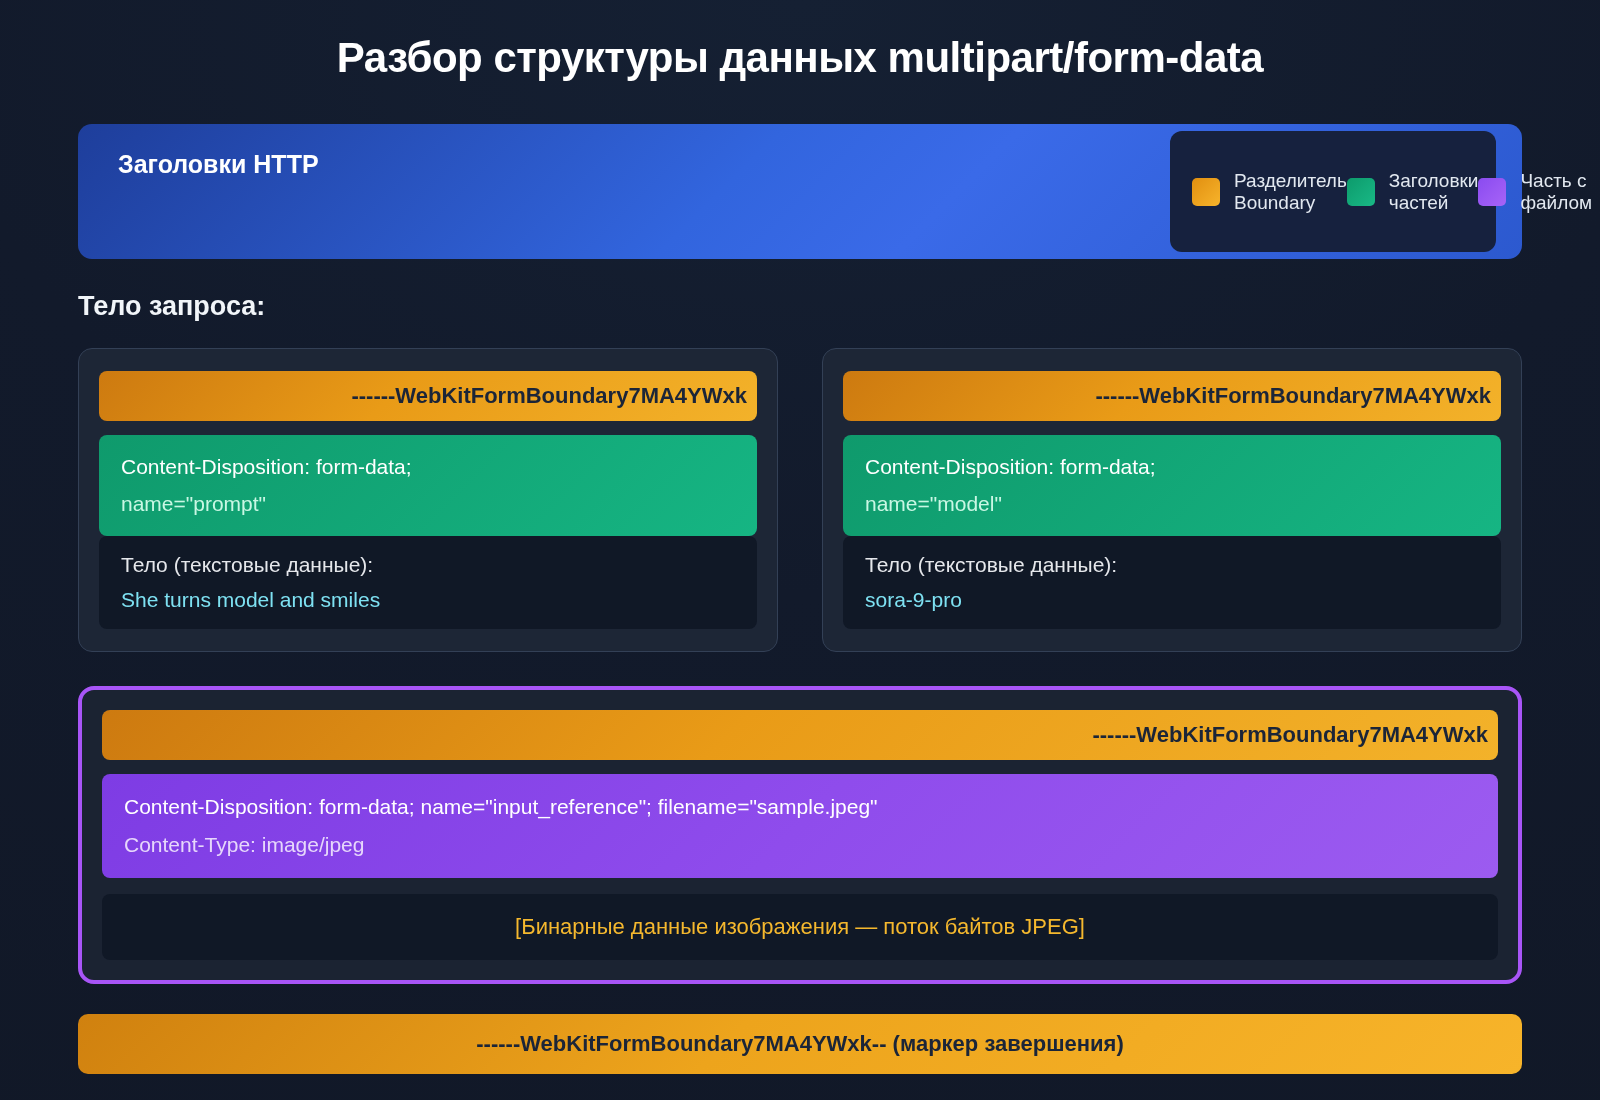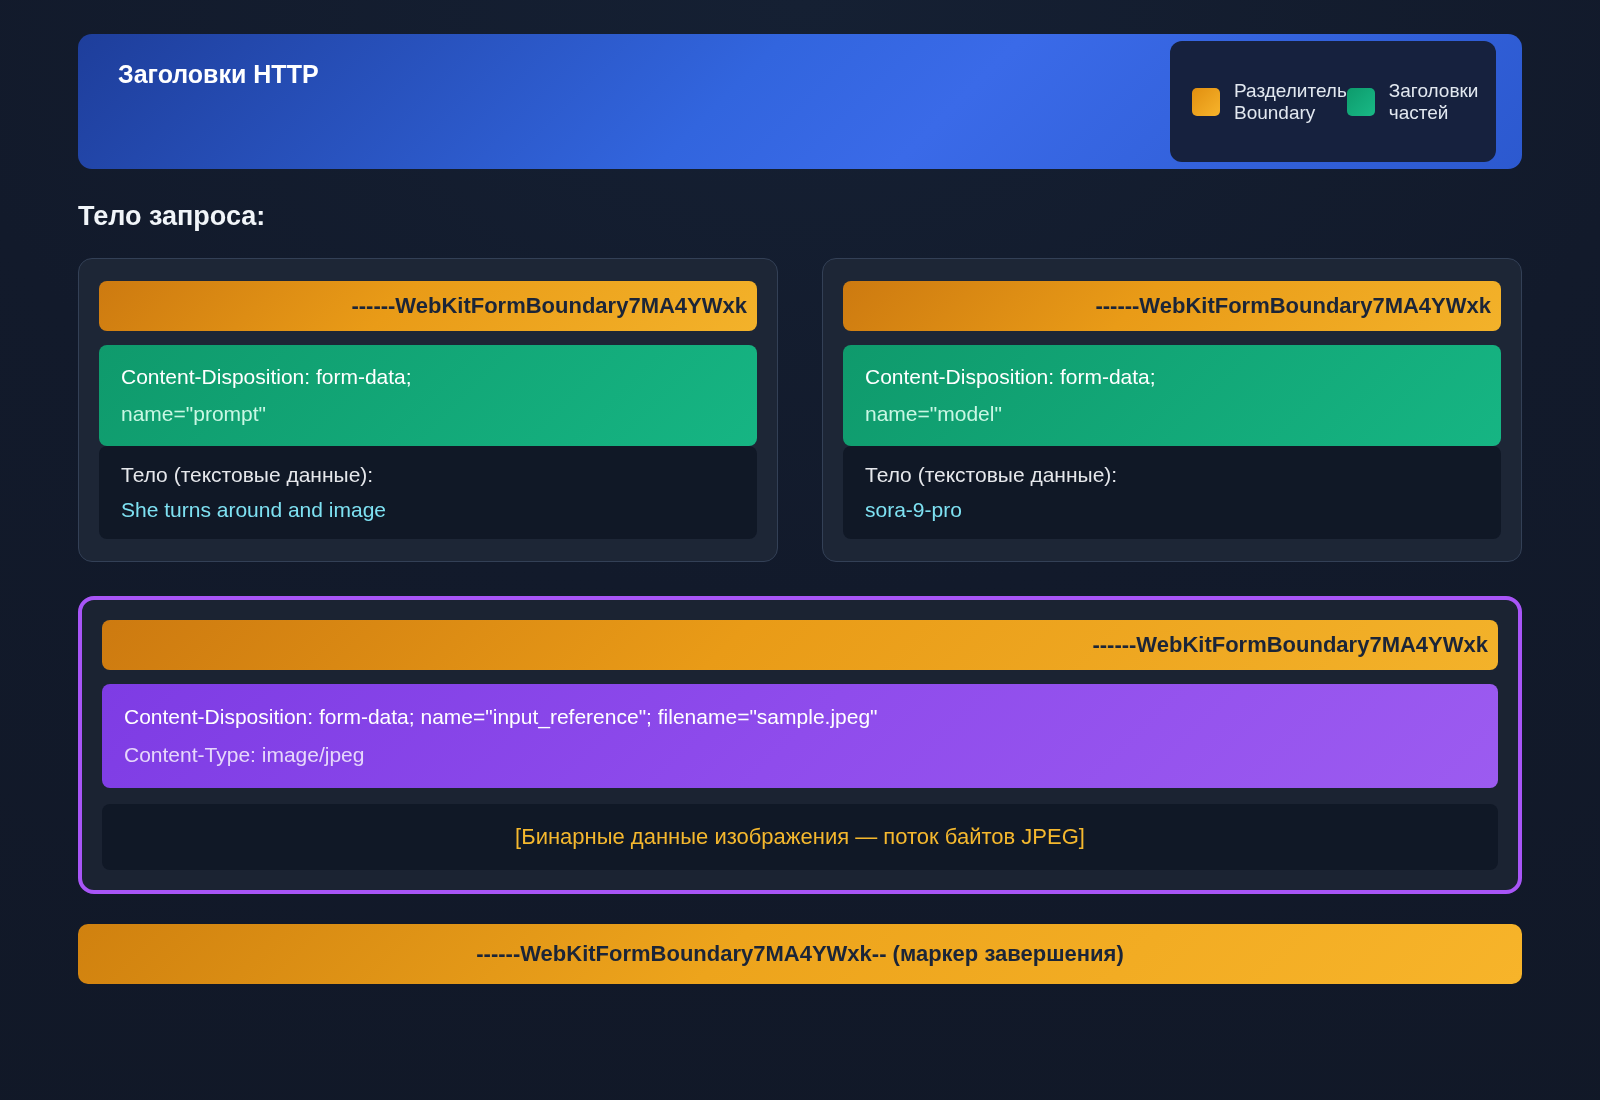--- a/index.html
+++ b/index.html
@@ -130,6 +130,7 @@
 
 <div class="page">
 
+  <h1 class="title">Разбор структуры данных multipart/form-data</h1>
 
   <div class="http-box">
     <div class="http-heading">Заголовки HTTP</div>

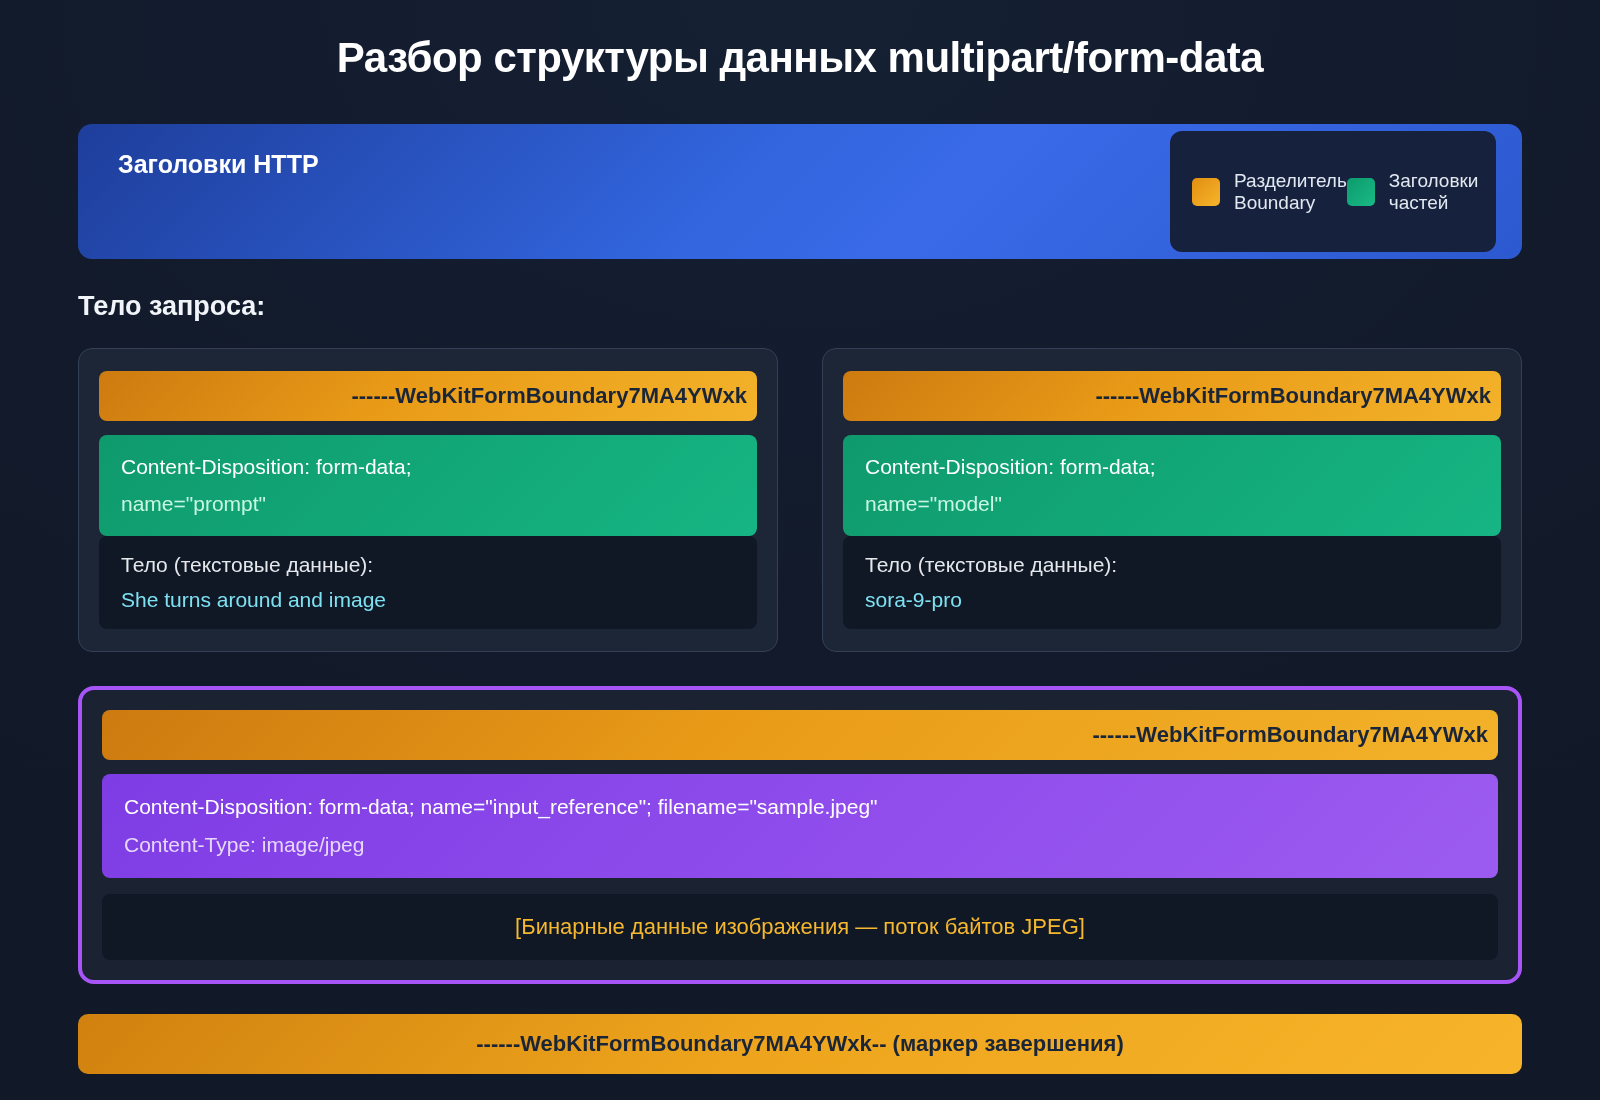--- a/index.html
+++ b/index.html
@@ -144,6 +144,10 @@
         <span class="swatch sw-green"></span>
         <span class="legend-label">Заголовки частей</span>
       </div>
+      <div class="legend-item">
+        <span class="swatch sw-purple"></span>
+        <span class="legend-label">Часть с файлом</span>
+      </div>
     </div>
   </div>
 

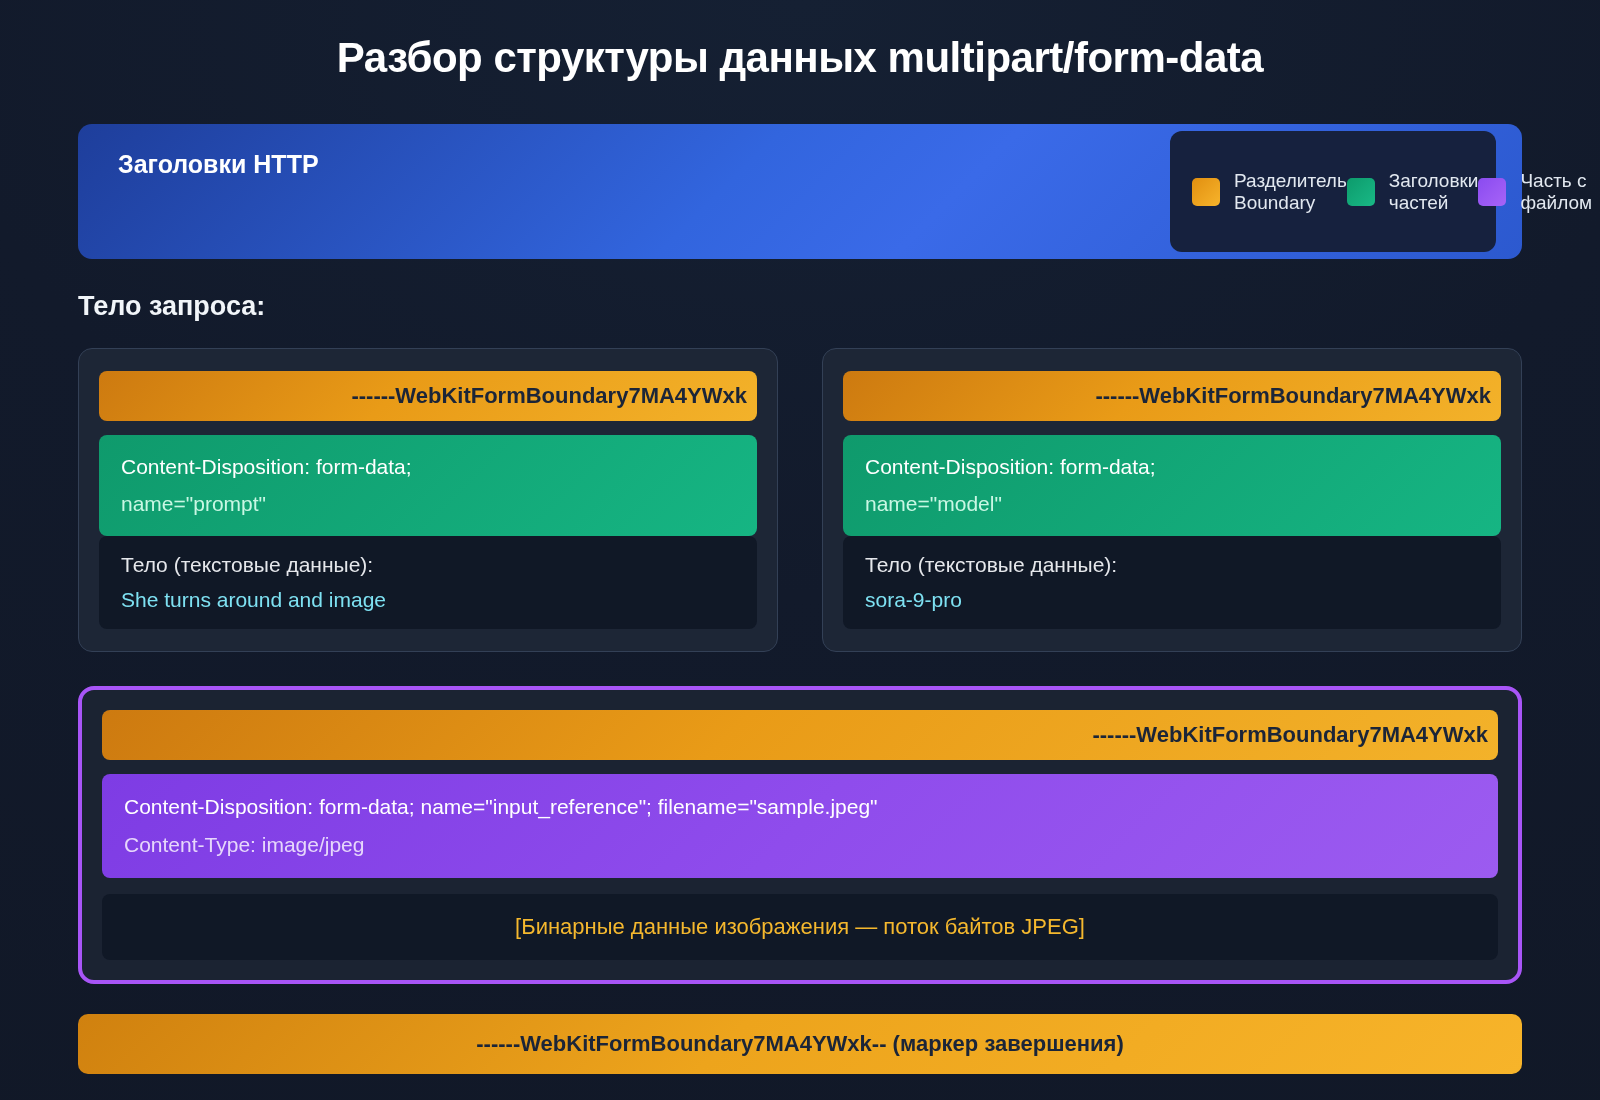--- a/index.html
+++ b/index.html
@@ -163,7 +163,7 @@
       </div>
       <div class="dark-box">
         <div class="label">Тело (текстовые данные):</div>
-        <div class="value">She turns around and image</div>
+        <div class="value">She turns model and smiles</div>
       </div>
     </div>
 

